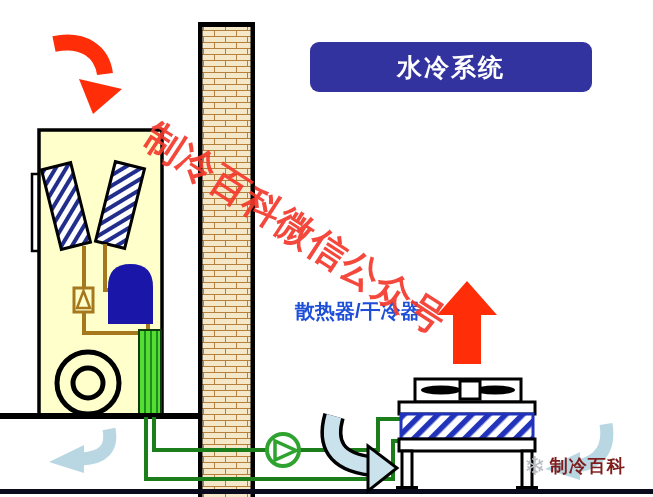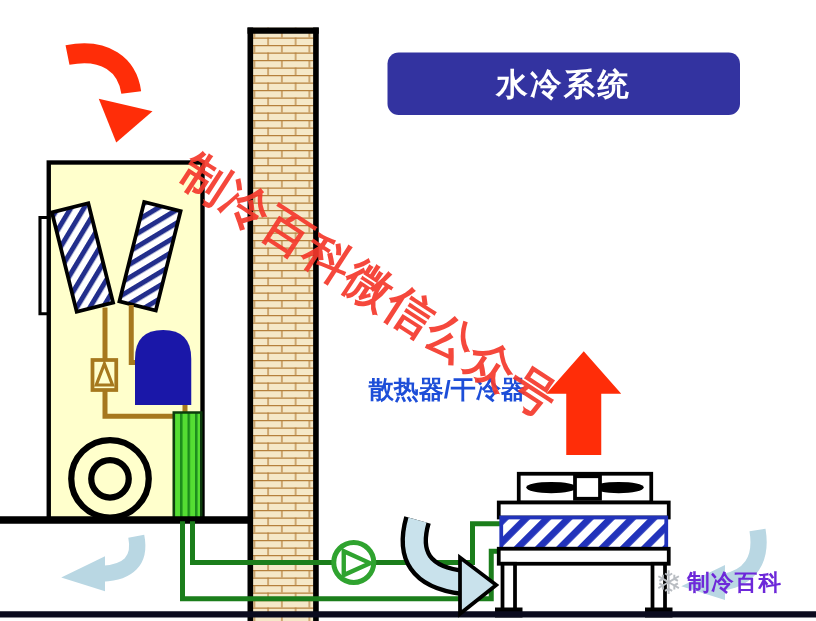--- a/index.html
+++ b/index.html
@@ -34,7 +34,7 @@
     left:524px;top:453px;display:flex;align-items:center;gap:4px;
   }
   .wm-logo .ico{font-size:26px;color:#b9bdc2;line-height:1;}
-  .wm-logo .txt{font-size:18px;font-weight:bold;color:#6d28d9;letter-spacing:1px;}
+  .wm-logo .txt{font-size:18px;font-weight:bold;color:#7f1d1d;letter-spacing:1px;}
 </style>
 </head>
 <body>

